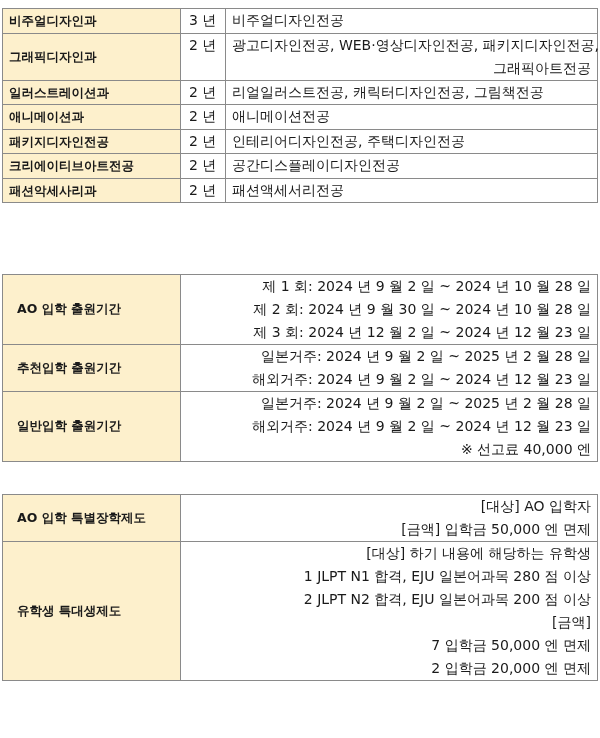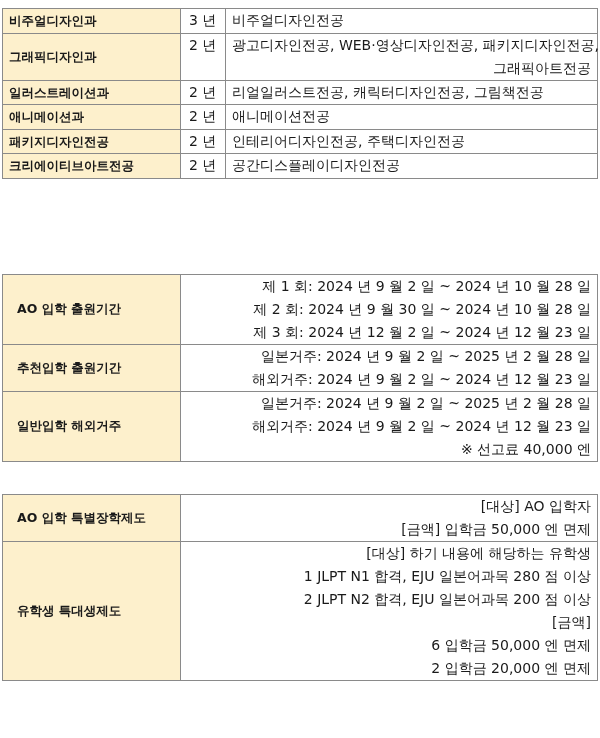--- a/index.html
+++ b/index.html
@@ -59,6 +59,11 @@
       <td class="head">크리에이티브아트전공</td>
       <td class="year">2 년</td>
       <td>공간디스플레이디자인전공</td>
+    </tr>
+    <tr>
+      <td class="head">패션악세사리과</td>
+      <td class="year">2 년</td>
+      <td>패션액세서리전공</td>
     </tr>
   </tbody>
 </table>

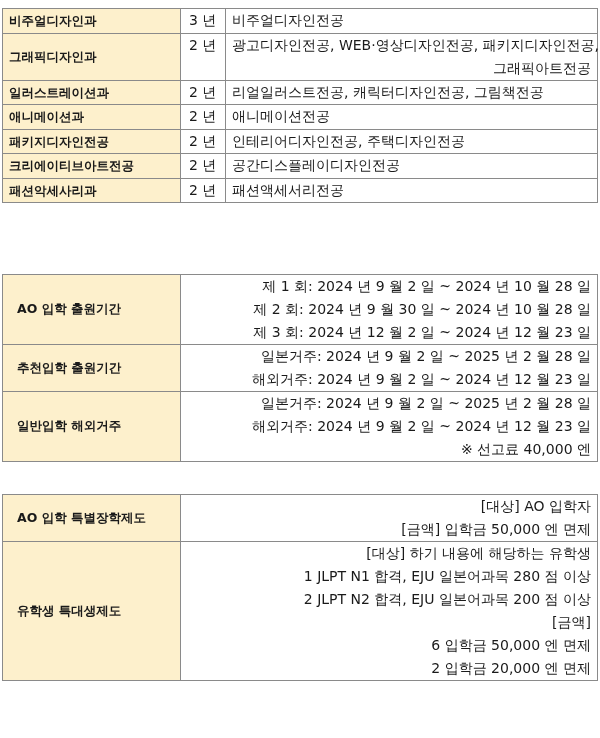--- a/index.html
+++ b/index.html
@@ -90,7 +90,7 @@
       </td>
     </tr>
     <tr>
-      <td class="head">일반입학  해외거주</td>
+      <td class="head">일반입학  출원기간</td>
       <td>
         <div class="line">일본거주: 2024 년  9 월  2 일  ~ 2025 년  2 월  28 일</div>
         <div class="line">해외거주: 2024 년  9 월  2 일  ~ 2024 년  12 월  23 일</div>

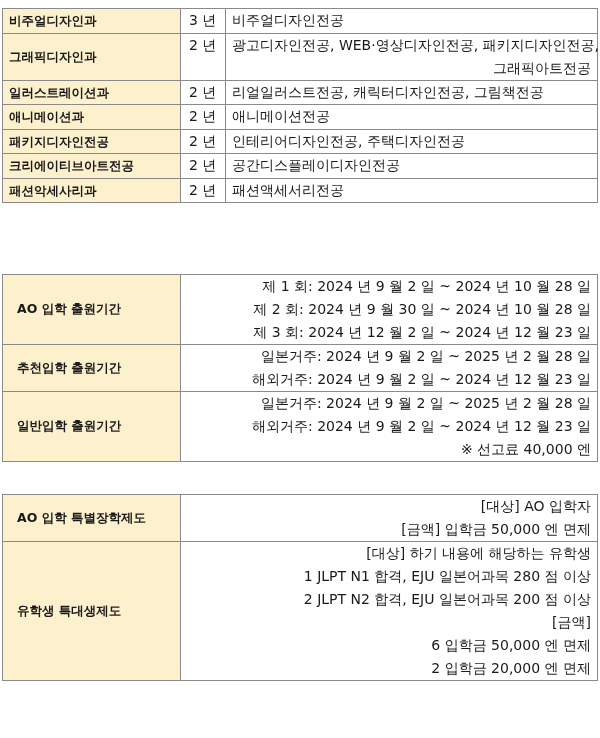--- a/index.html
+++ b/index.html
@@ -120,7 +120,7 @@
         <div class="line">1 JLPT N1 합격, EJU  일본어과목  280 점  이상</div>
         <div class="line">2 JLPT N2 합격, EJU  일본어과목  200 점  이상</div>
         <div class="line">[금액]</div>
-        <div class="line">6  입학금  50,000 엔  면제</div>
+        <div class="line">7  입학금  50,000 엔  면제</div>
         <div class="line">2  입학금  20,000 엔  면제</div>
       </td>
     </tr>

